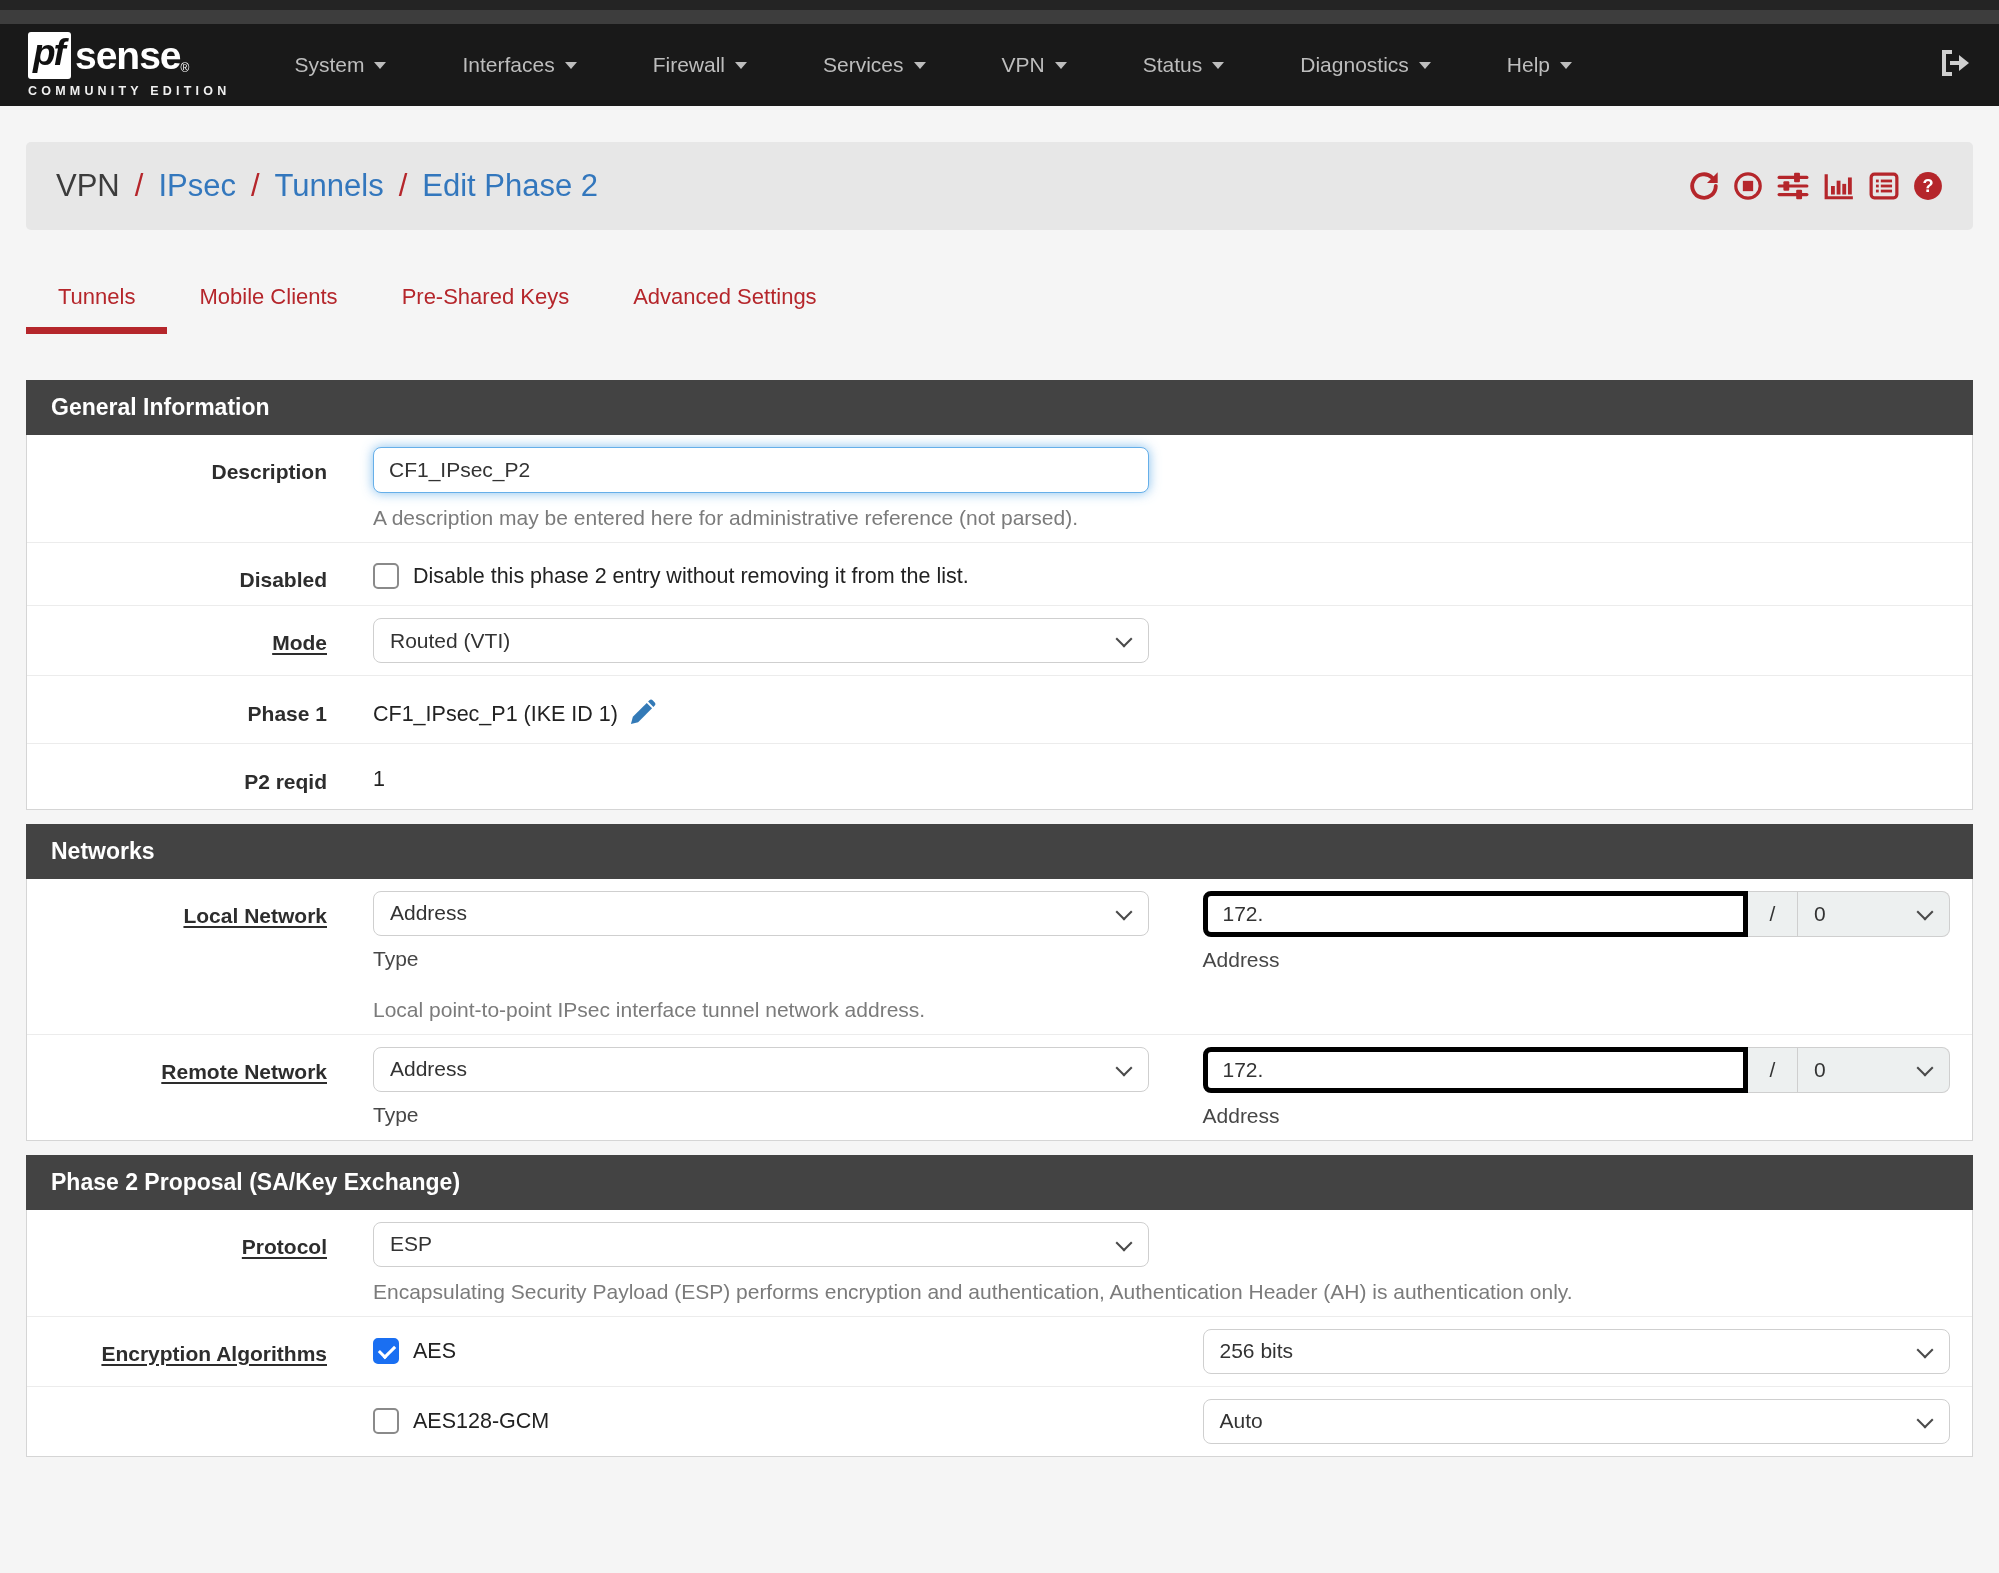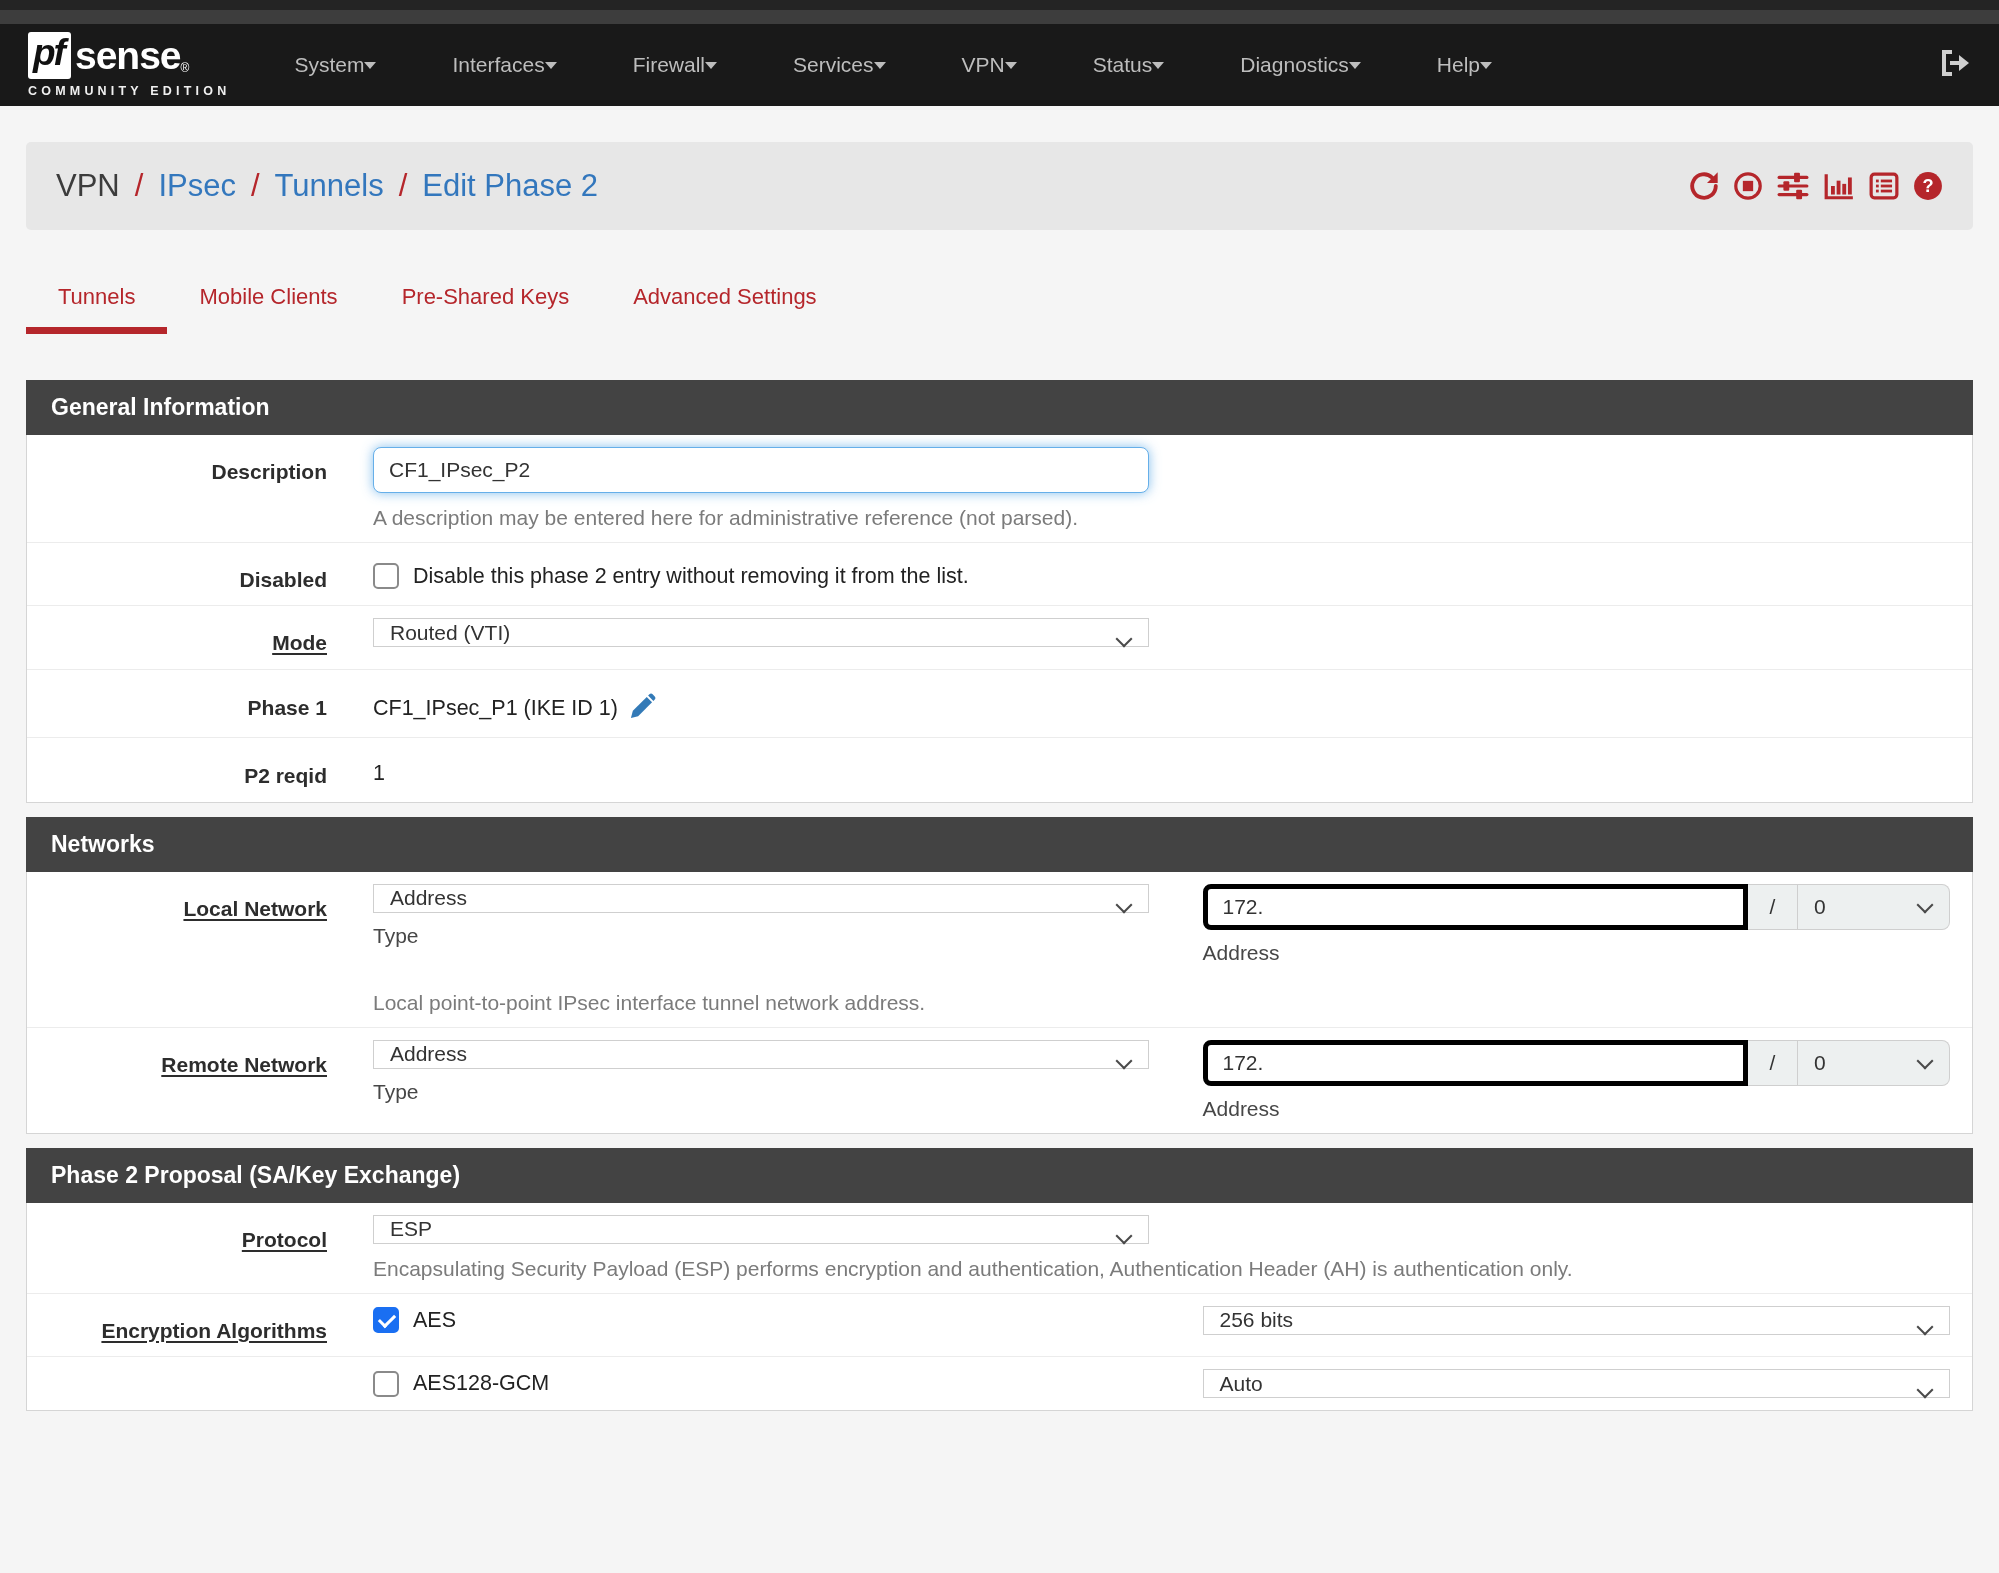--- a/index.html
+++ b/index.html
@@ -29,7 +29,7 @@
   .nav-items { display: flex; align-items: center; height: 100%; }
   .nav-item {
     color: #bdbdbd; font-size: 21px; padding: 0 38px;
-    display: flex; align-items: center; gap: 0; cursor: pointer; height: 100%;
+    display: flex; align-items: center; gap: 10px; cursor: pointer; height: 100%;
   }
   .caret {
     width: 0; height: 0;

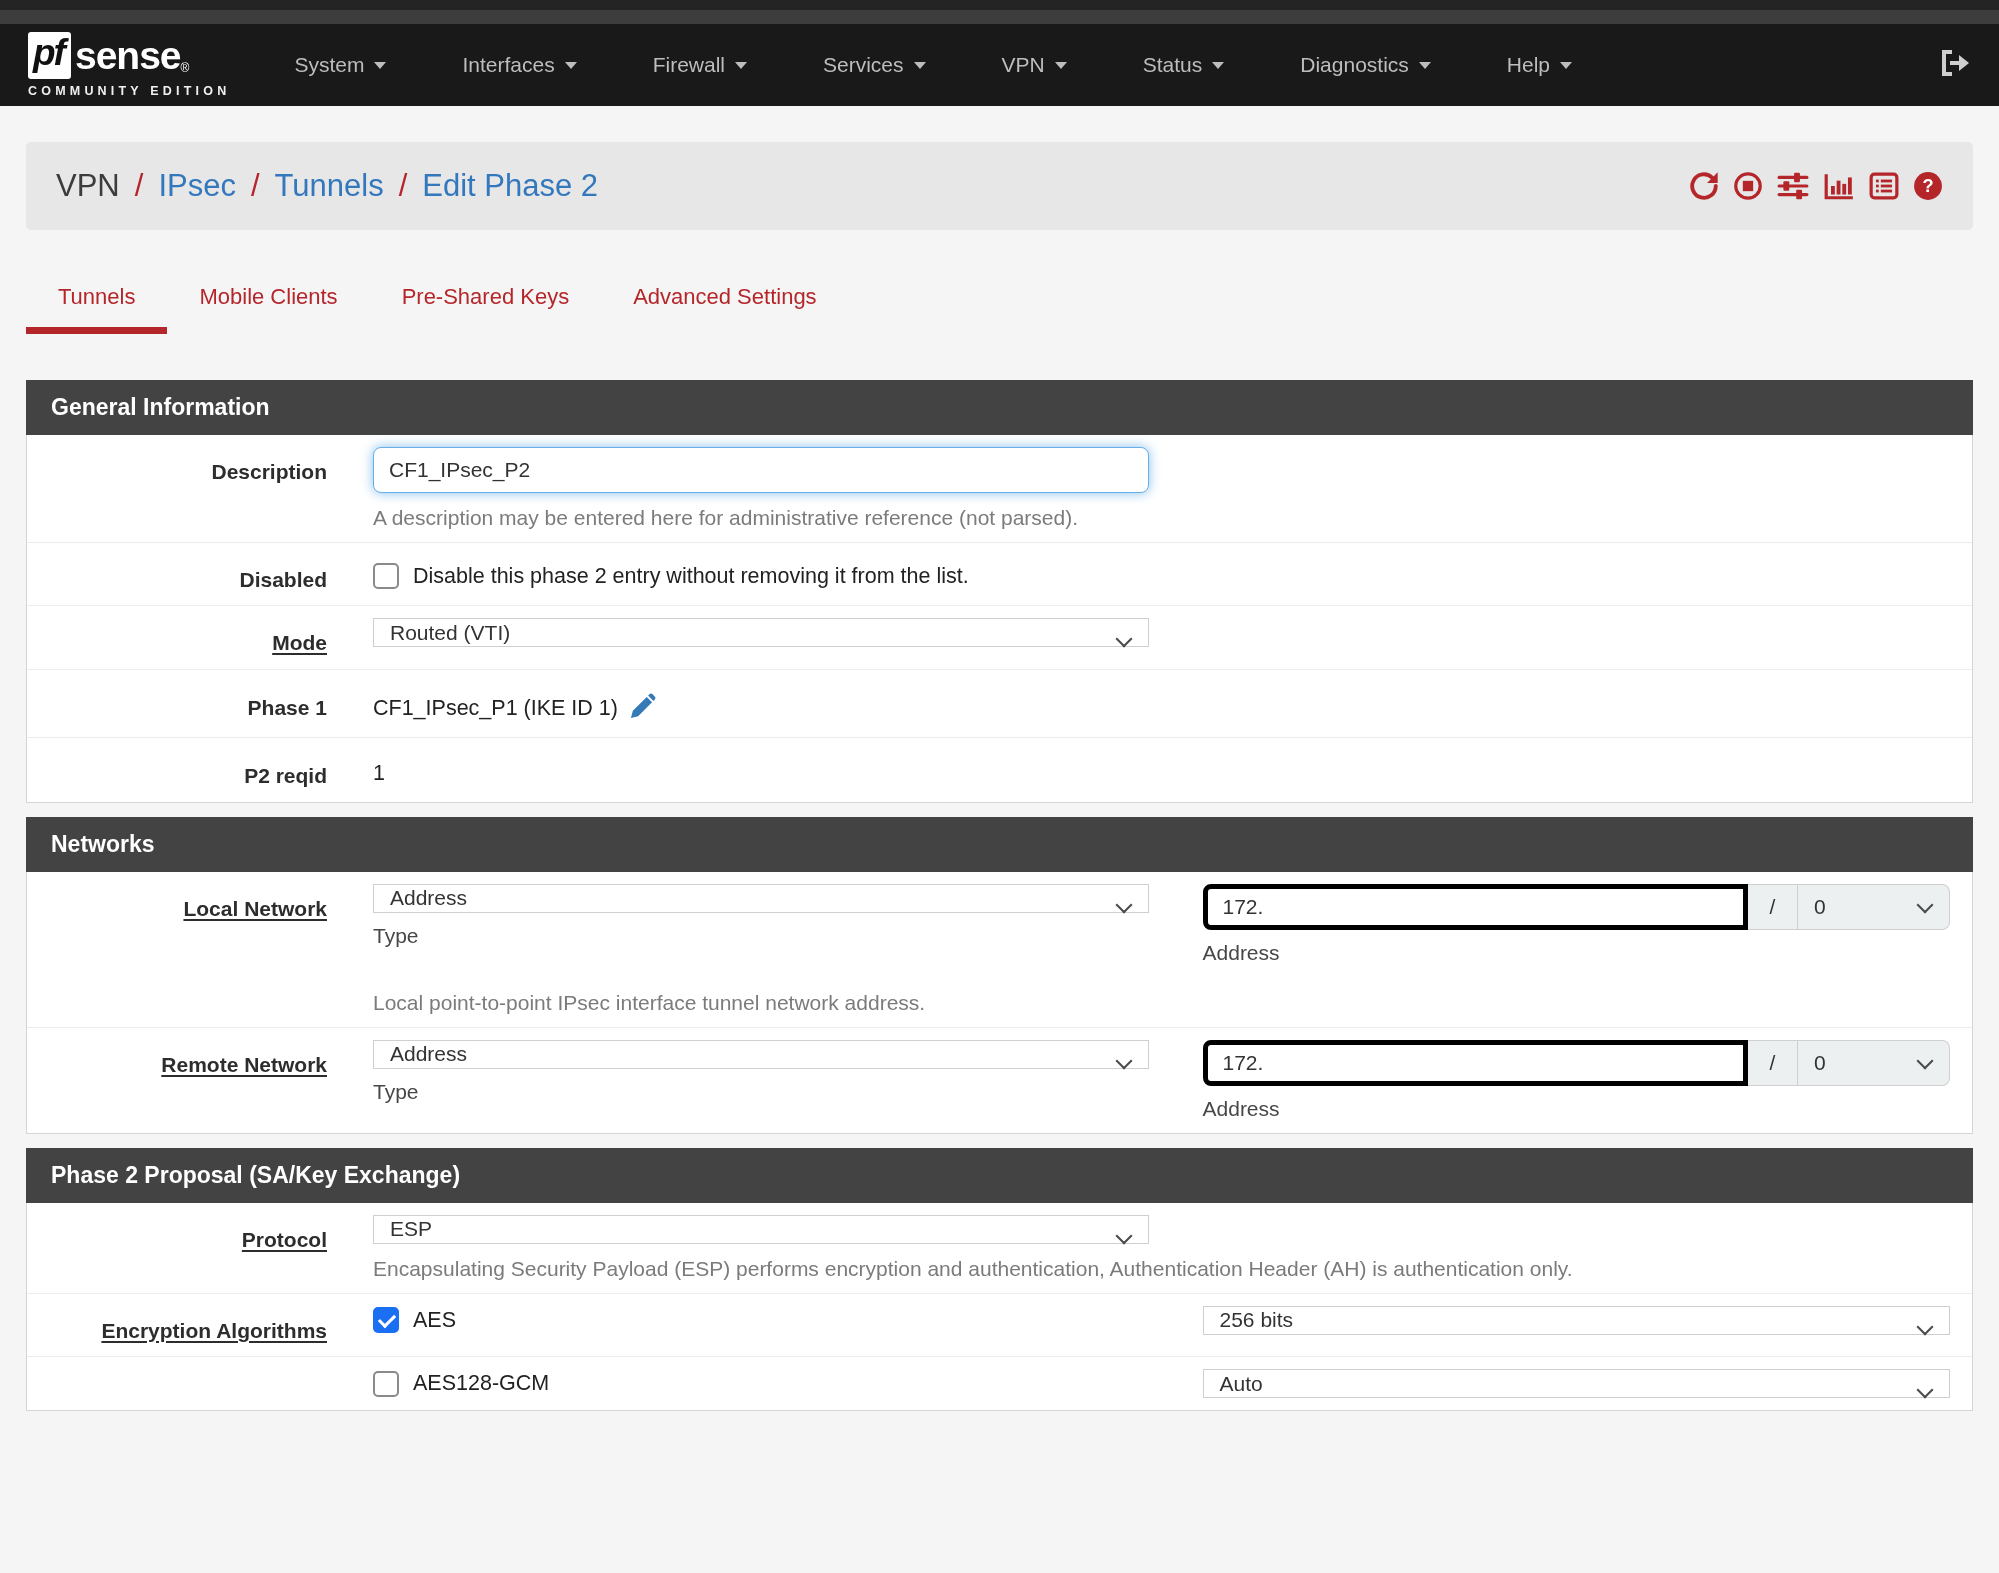--- a/index.html
+++ b/index.html
@@ -93,7 +93,7 @@
     box-shadow: 0 0 12px rgba(102,175,233,.8);
   }
   .select {
-    height: 29px; border: 1px solid #cfcfcf; border-radius: 0; background: #fff;
+    height: 45px; border: 1px solid #cfcfcf; border-radius: 8px; background: #fff;
     display: flex; align-items: center; padding: 0 46px 0 16px;
     font-size: 21px; color: #333; position: relative; cursor: pointer; width: 100%;
   }

